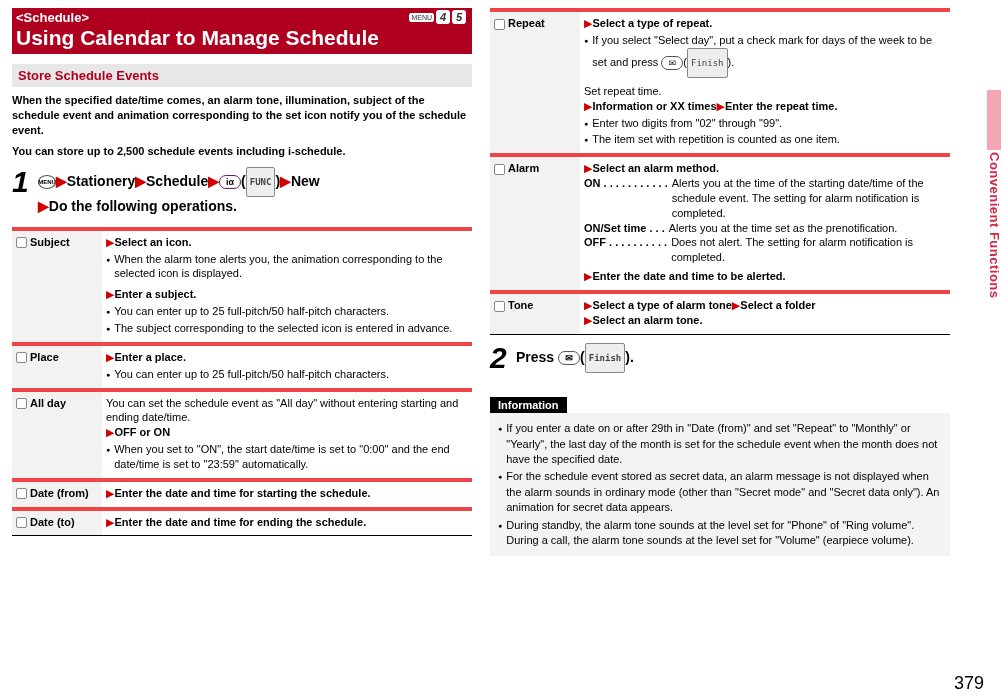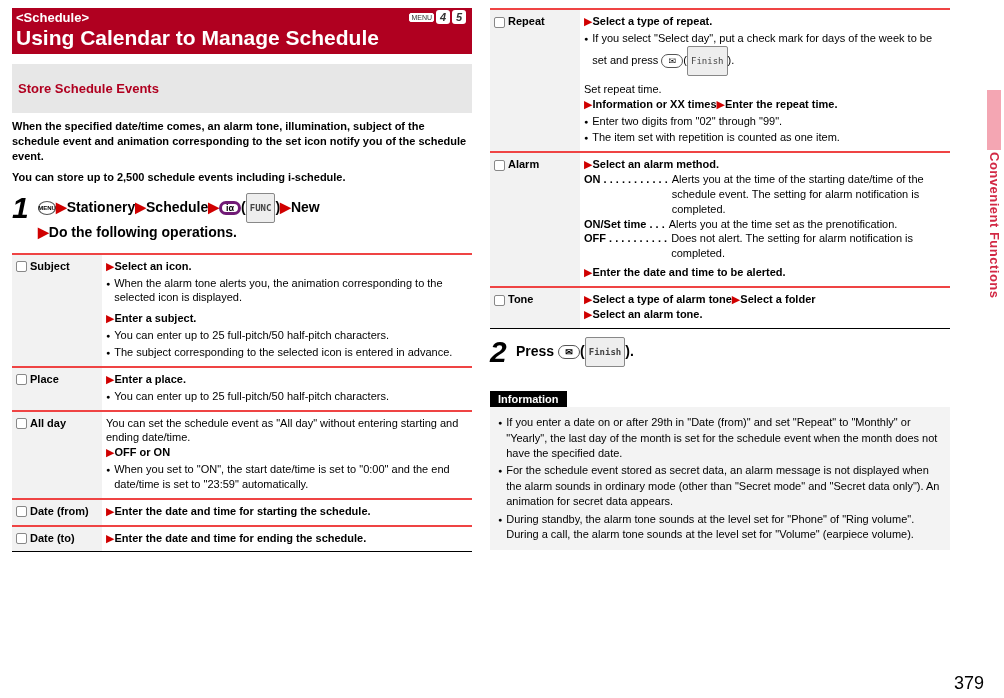--- a/index.html
+++ b/index.html
@@ -77,7 +77,7 @@
   }
   table.opts { width: 100%; border-collapse: collapse; margin-top: 10px; }
   table.opts td {
-    border-top: 2px solid #ef4444; padding: 4px 4px 6px 4px;
+    border-top: 4px solid #ef4444; padding: 4px 4px 6px 4px;
     vertical-align: top; line-height: 1.35; margin-top: 8px;
   }
   table.opts tr:last-child td { border-bottom: 1px solid #000; }

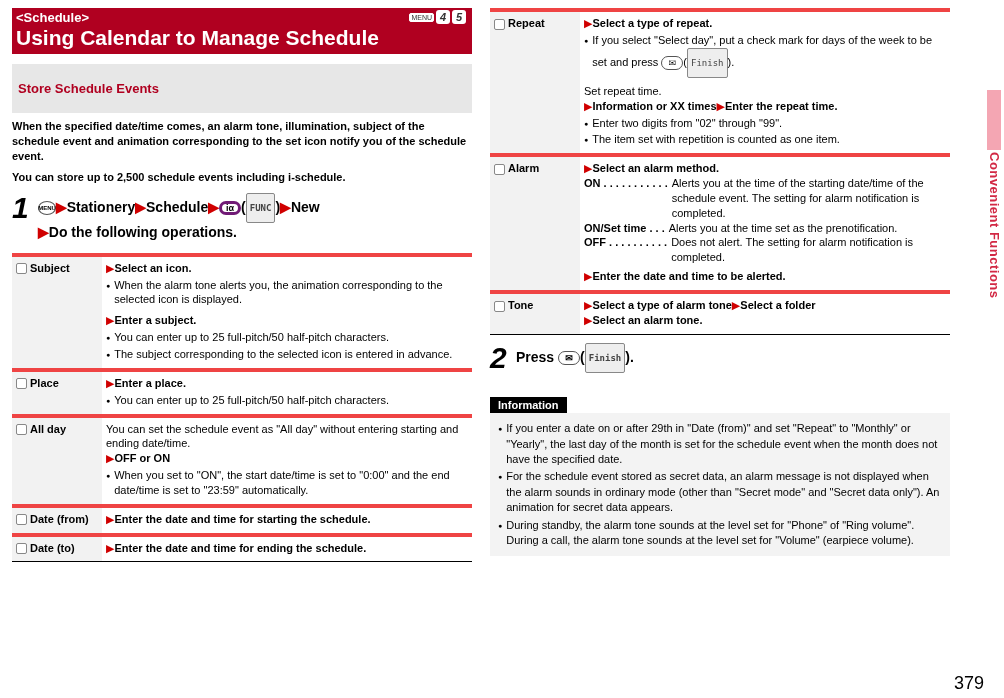--- a/index.html
+++ b/index.html
@@ -42,7 +42,7 @@
   .bullet::before { content: "●"; font-size: 7px; margin-right: 4px; margin-top: 3px; }
   .sec-bar {
     background: #e7e7e7; color: #b00020; font-weight: bold;
-    font-size: 13px; padding: 17px 6px; margin-top: 10px;
+    font-size: 13px; padding: 4px 6px; margin-top: 10px;
   }
   .sec-intro { margin-top: 6px; font-weight: bold; line-height: 1.35; }
   .step { display: flex; margin-top: 8px; }

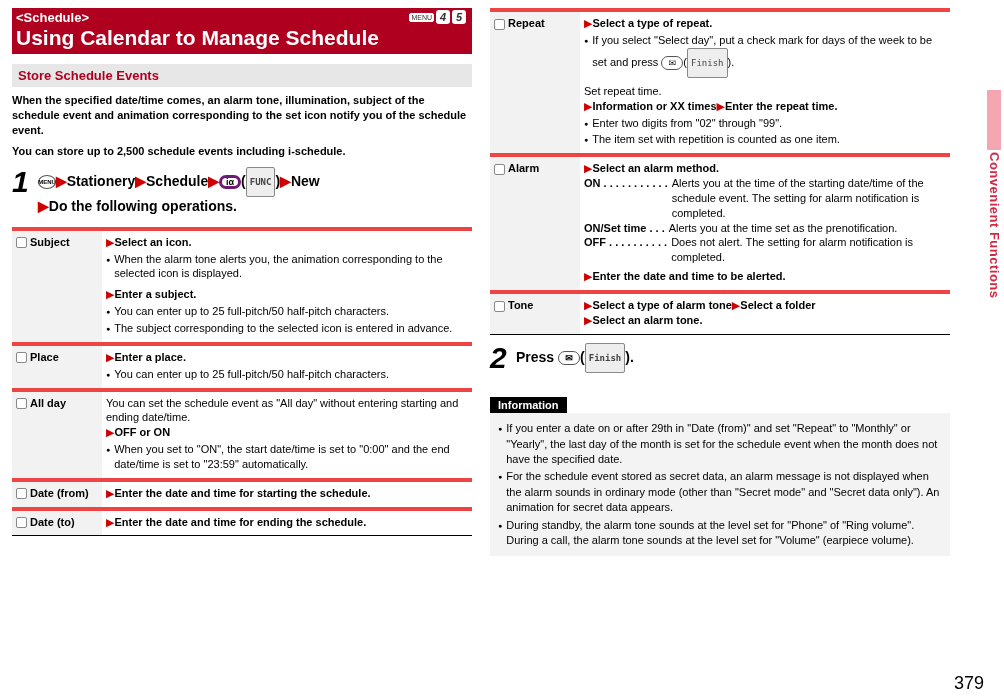--- a/index.html
+++ b/index.html
@@ -60,7 +60,7 @@
   }
   .key-ir {
     display: inline-flex; width: 22px; height: 14px;
-    border: 3px solid #701a75; border-radius: 7px; align-items: center;
+    border: 1px solid #701a75; border-radius: 7px; align-items: center;
     justify-content: center; font-size: 9px; background: #fff;
     vertical-align: middle;
   }

